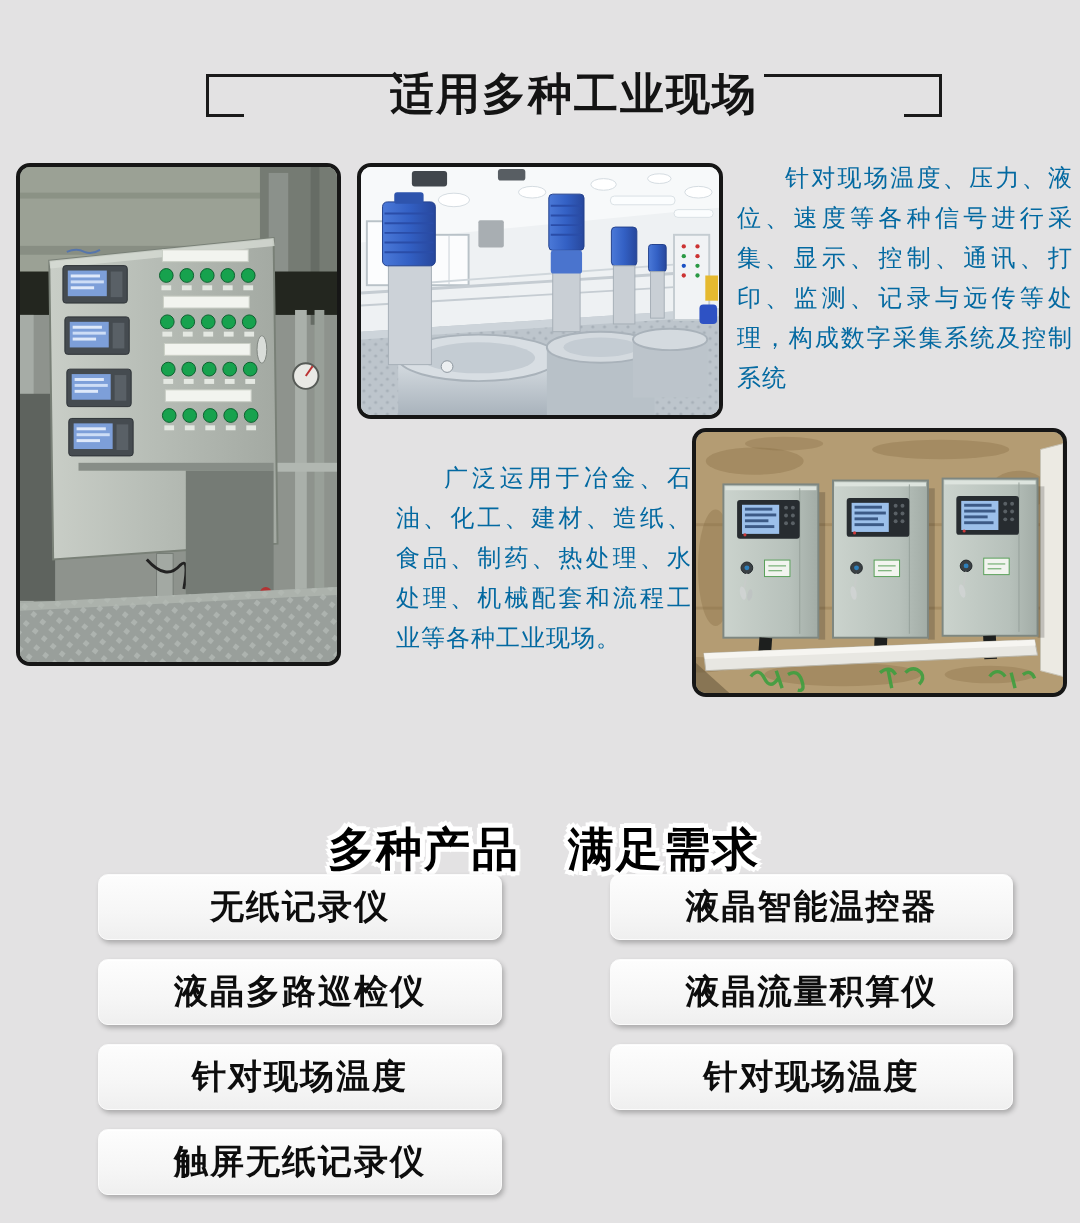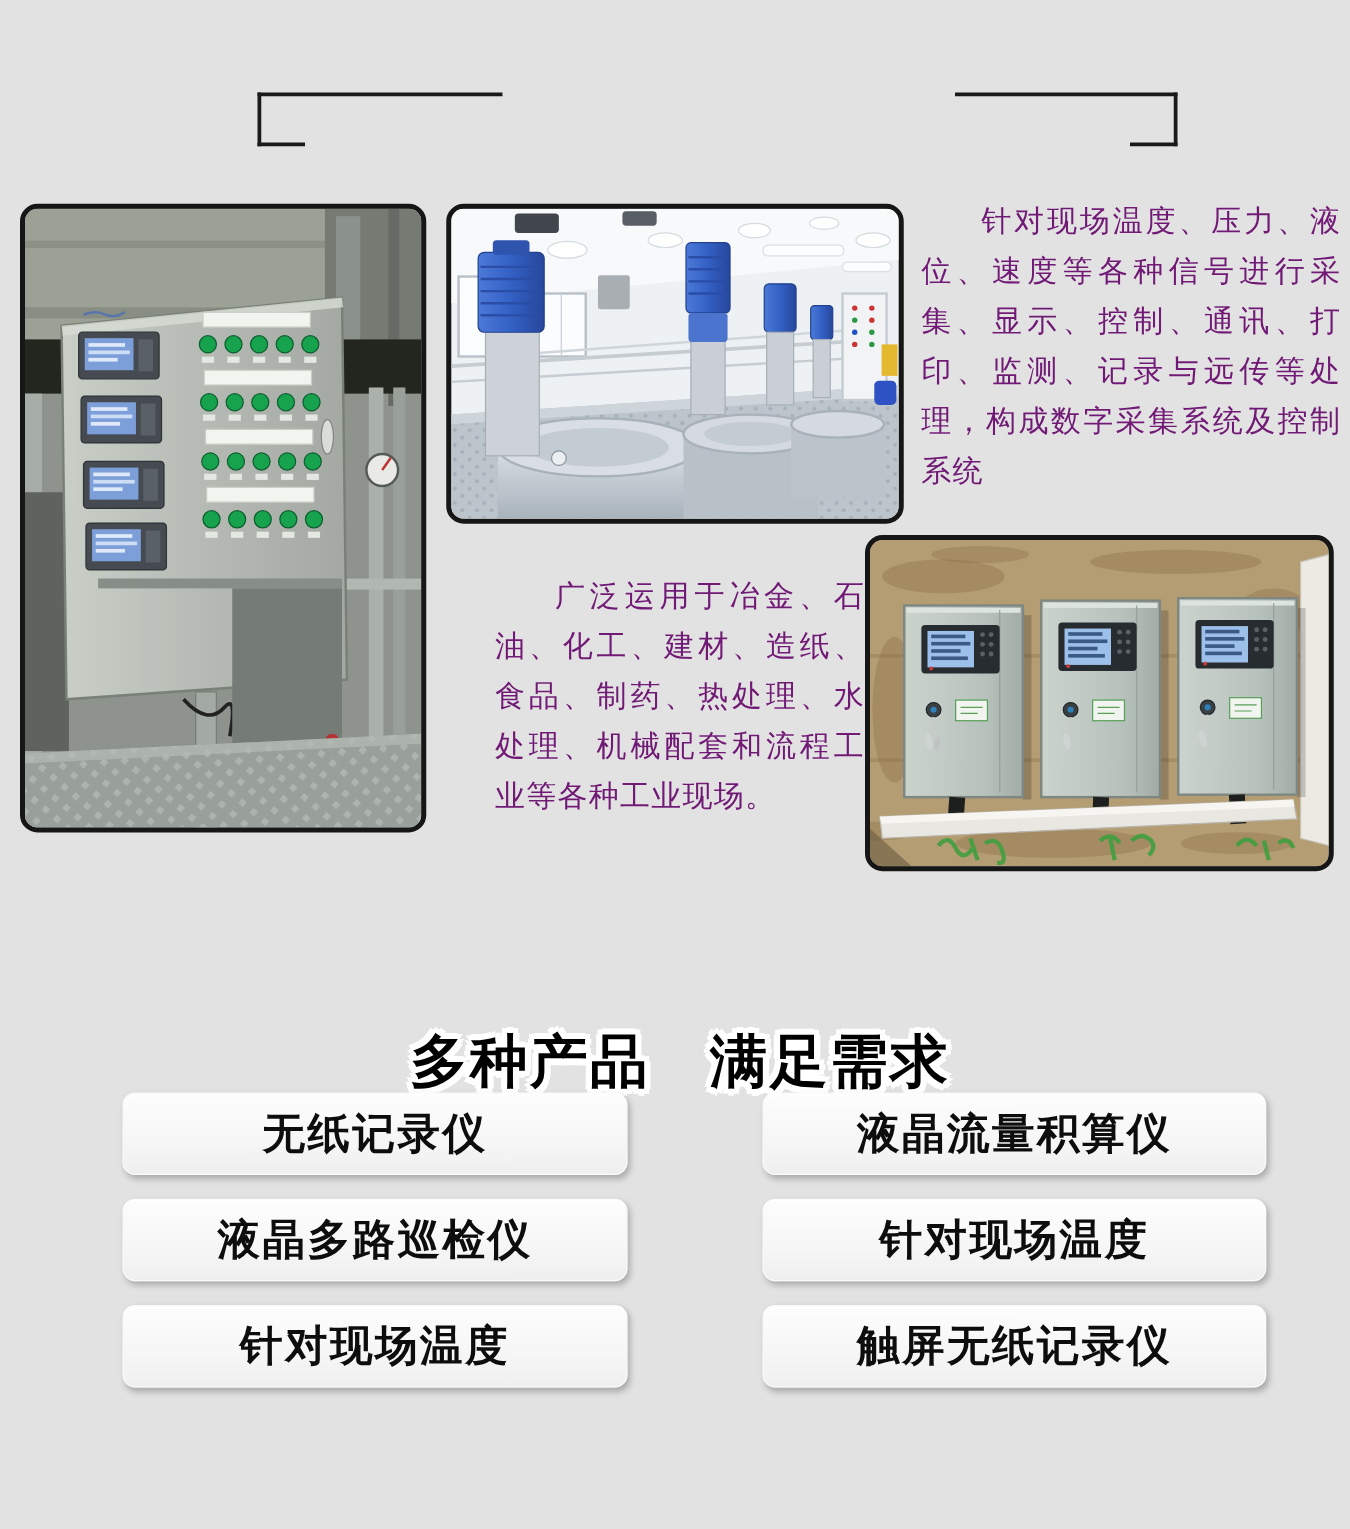--- a/index.html
+++ b/index.html
@@ -82,6 +82,7 @@
 <body>
 
 <header class="header-wrap">
+  <h1 class="page-title">适用多种工业现场</h1>
   <div class="bk bk-line-l"></div>
   <div class="bk bk-vert-l"></div>
   <div class="bk bk-foot-l"></div>

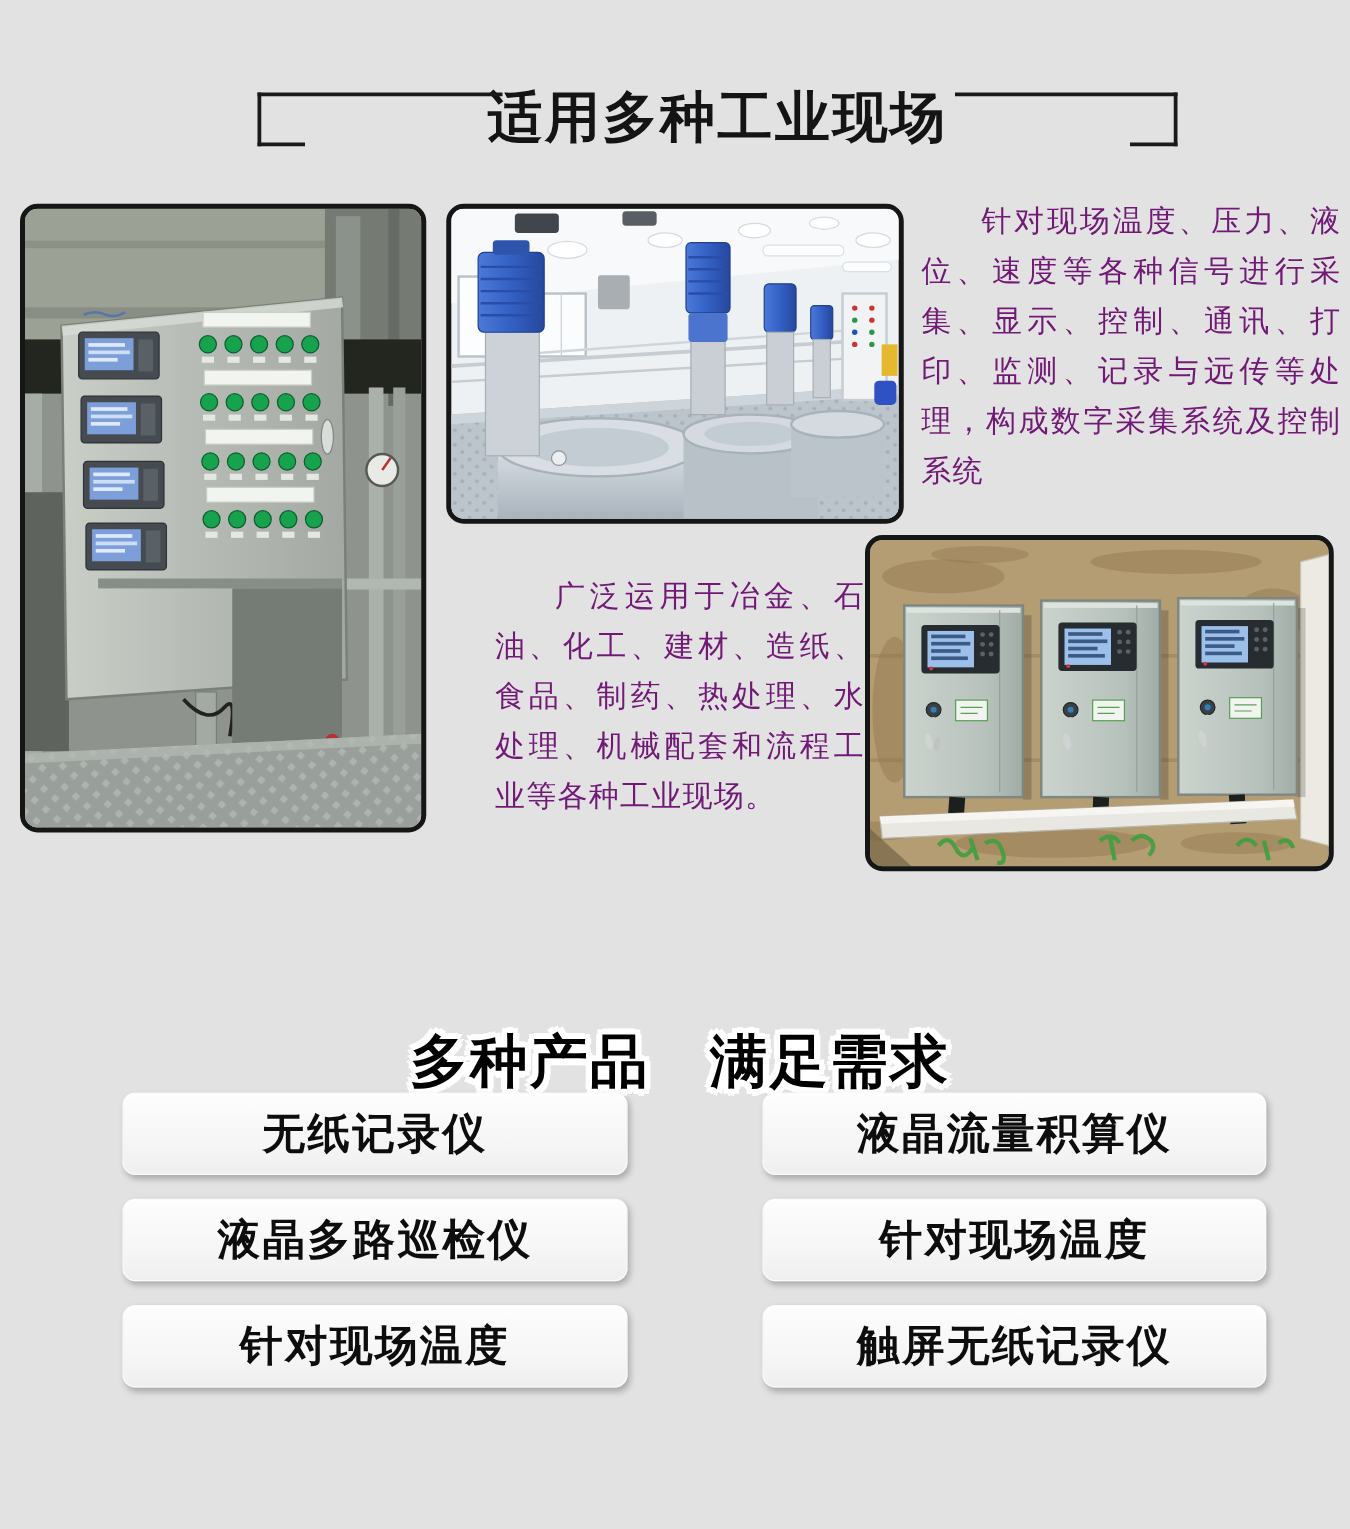--- a/index.html
+++ b/index.html
@@ -47,7 +47,7 @@
   
   .para{
     position:absolute;font-size:24px;line-height:40px;
-    text-align:justify;text-indent:2em;color:#701a75;
+    text-align:justify;text-indent:2em;color:#0369a1;
     letter-spacing:1px;margin:0;
   }
   #para-signals{left:737px;top:158px;width:336px;}

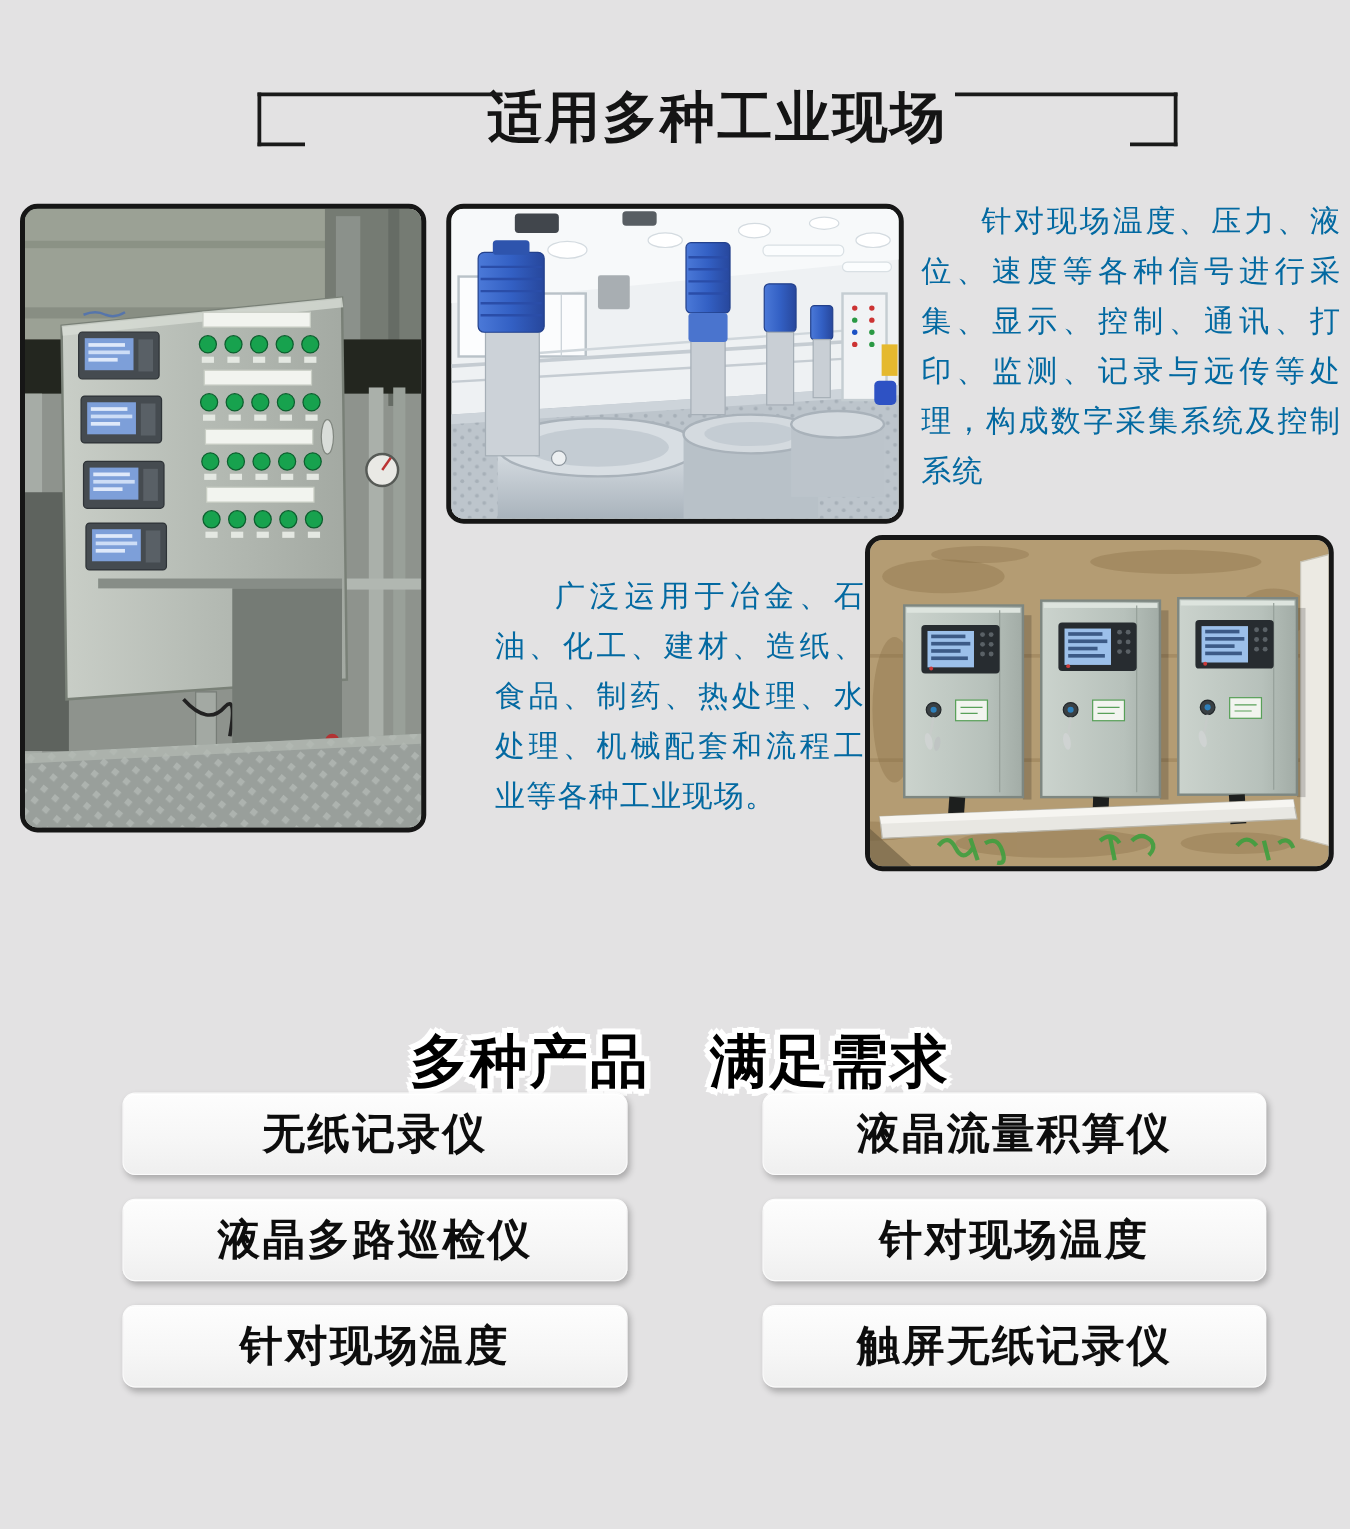--- a/index.html
+++ b/index.html
@@ -507,6 +507,7 @@
 
 <div class="product-grid">
   <div class="product-button">无纸记录仪</div>
+  <div class="product-button">液晶智能温控器</div>
   <div class="product-button">液晶流量积算仪</div>
   <div class="product-button">液晶多路巡检仪</div>
   <div class="product-button">针对现场温度</div>

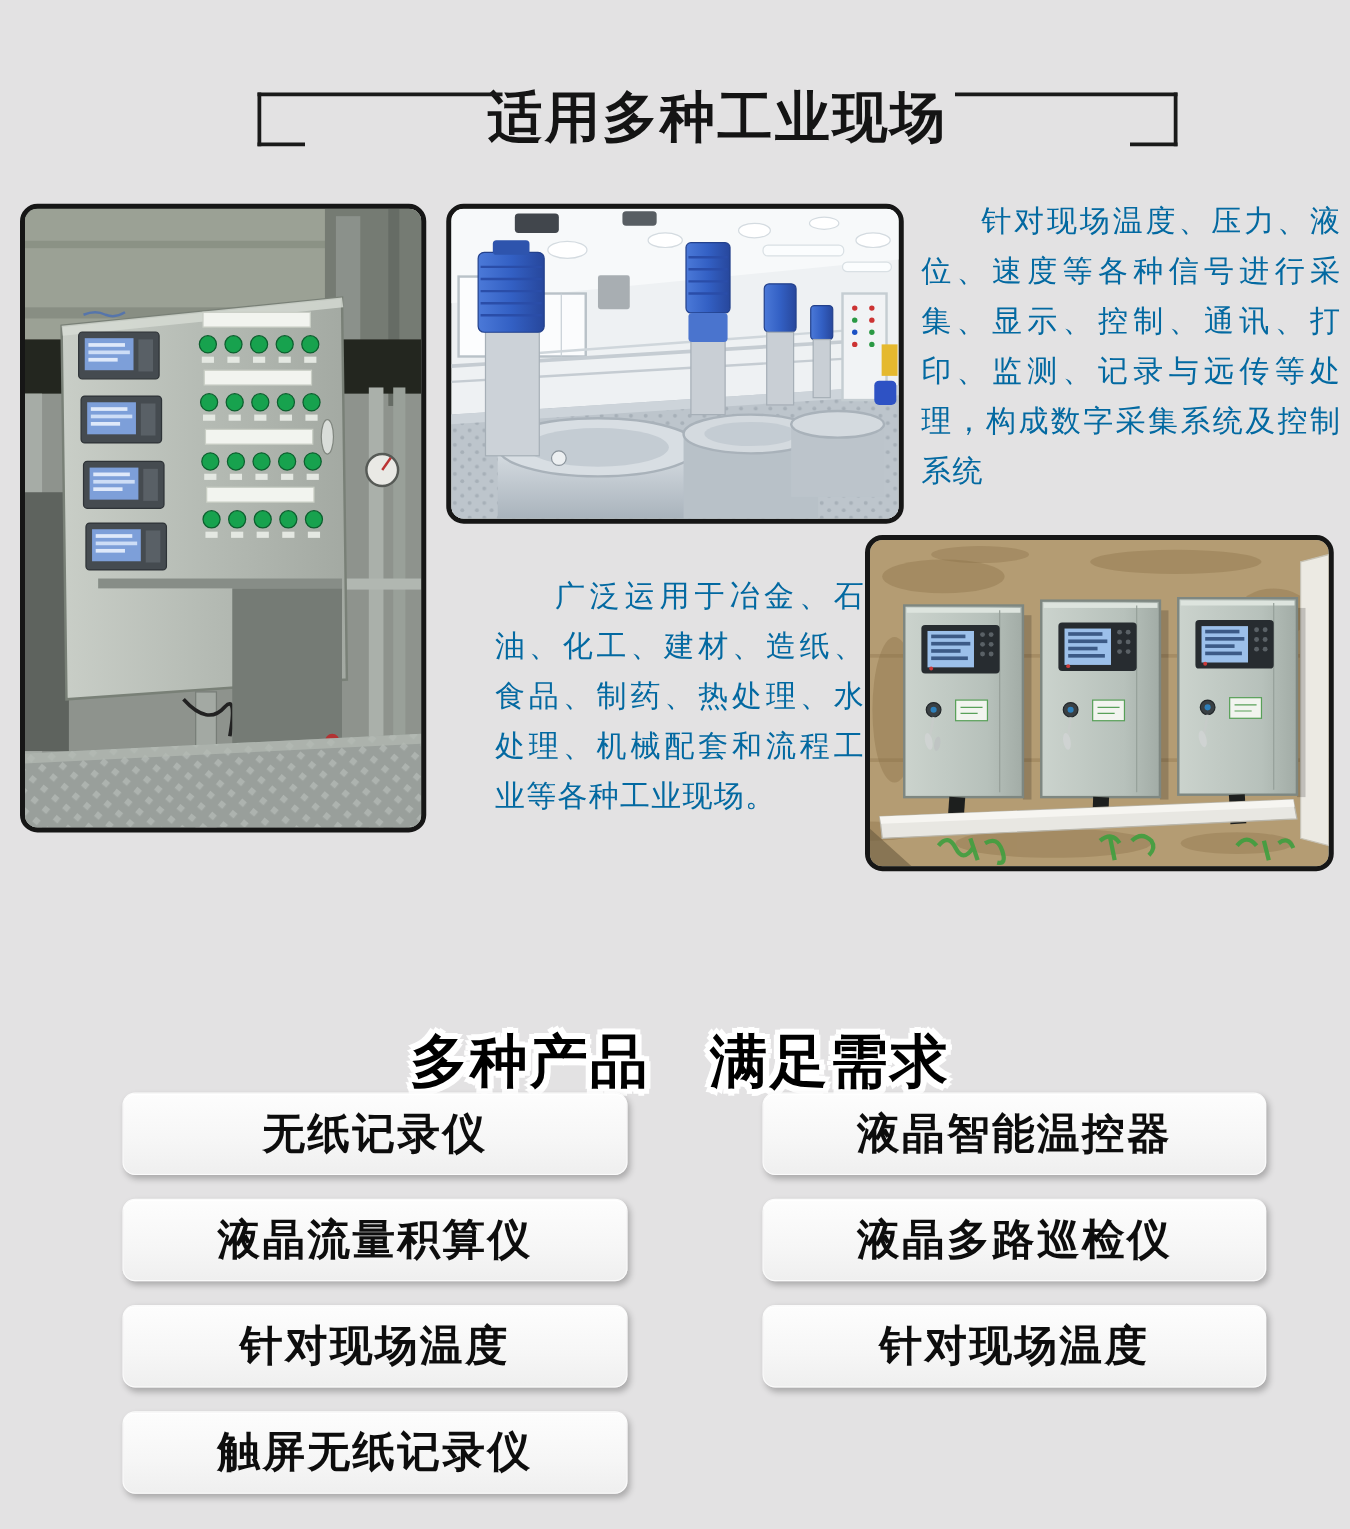--- a/index.html
+++ b/index.html
@@ -508,8 +508,8 @@
 <div class="product-grid">
   <div class="product-button">无纸记录仪</div>
   <div class="product-button">液晶智能温控器</div>
+  <div class="product-button">液晶多路巡检仪</div>
   <div class="product-button">液晶流量积算仪</div>
-  <div class="product-button">液晶多路巡检仪</div>
   <div class="product-button">针对现场温度</div>
   <div class="product-button">针对现场温度</div>
   <div class="product-button">触屏无纸记录仪</div>

